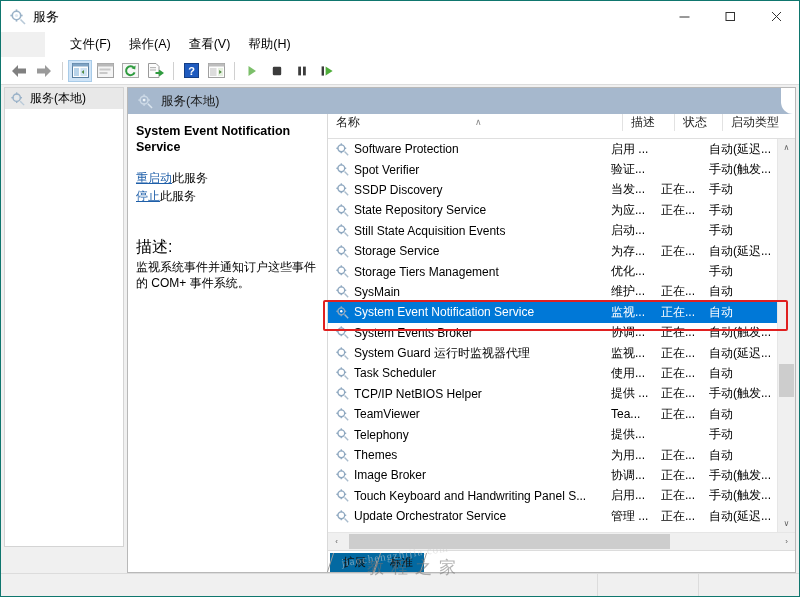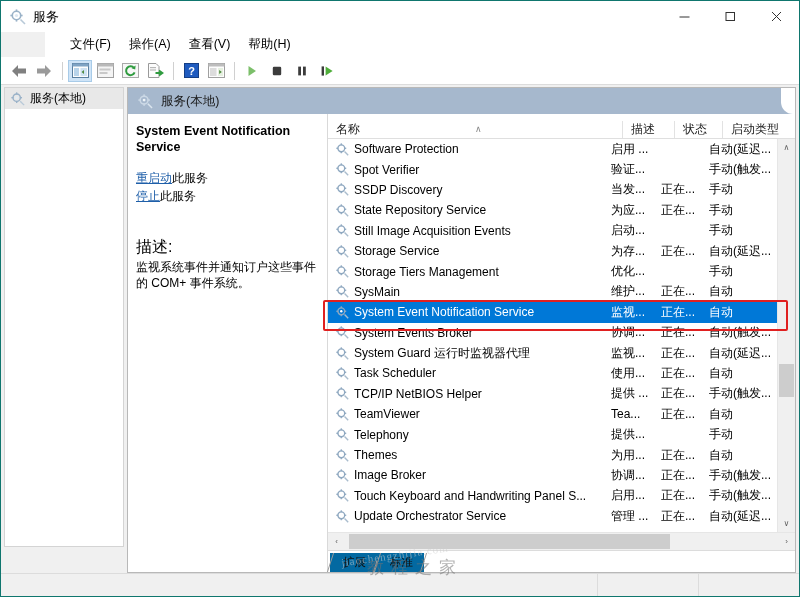--- a/index.html
+++ b/index.html
@@ -173,7 +173,7 @@
     display: flex; height: 24px; min-height: 24px;
     background: #ffffff;
     border-bottom: 1px solid #dfdfdf;
-    align-items: flex-end;
+    align-items: flex-start;
   }
   .lh-cell {
     display: flex; align-items: center;

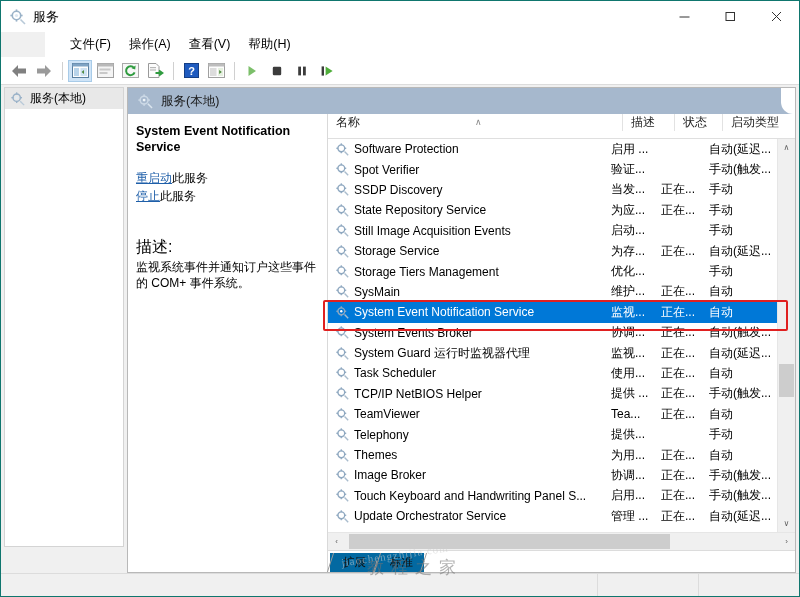--- a/index.html
+++ b/index.html
@@ -633,7 +633,7 @@
   <path d="M10.5 10.5 L15 15" stroke="#a9bccd" stroke-width="1.7" fill="none"></path>
 </svg>
                     </span>
-                    <span>Still Image Acquisition Events</span>
+                    <span>Still State Acquisition Events</span>
                   </div>
                   <div class="c-desc">启动...</div>
                   <div class="c-state"></div>

